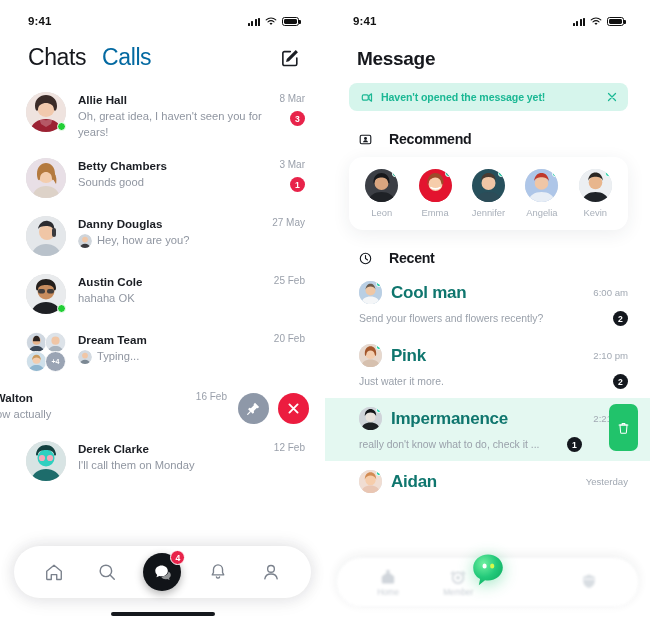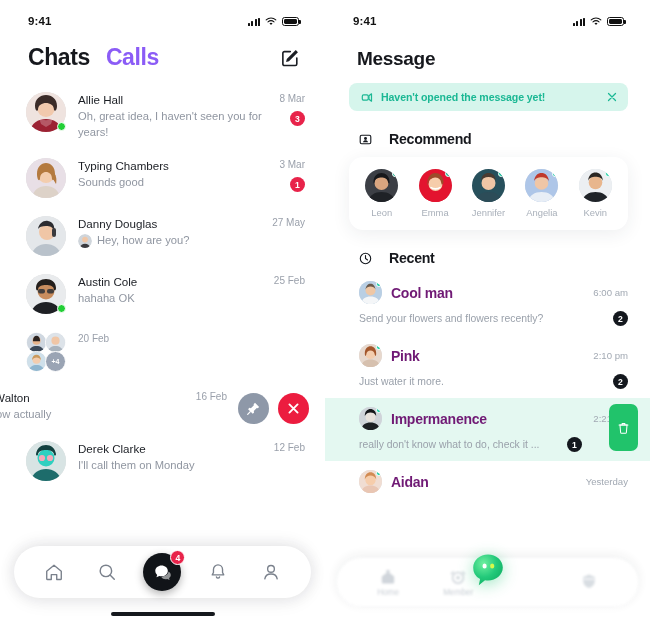--- a/index.html
+++ b/index.html
@@ -43,7 +43,7 @@
     display:flex; align-items:center; padding: 14px 24px 0 28px;
   }
   .l-tabs { display:flex; align-items: baseline; gap: 16px; flex:1; }
-  .l-tab { font-size: 23px; font-weight: 700; letter-spacing:-.4px; }
+  .l-tab { font-size: 23px; font-weight: 400; letter-spacing:-.4px; }
   .l-tab.active { color: #16181d; }
   .l-tab.inactive { color: #8b5cf6; }
   .compose-btn {

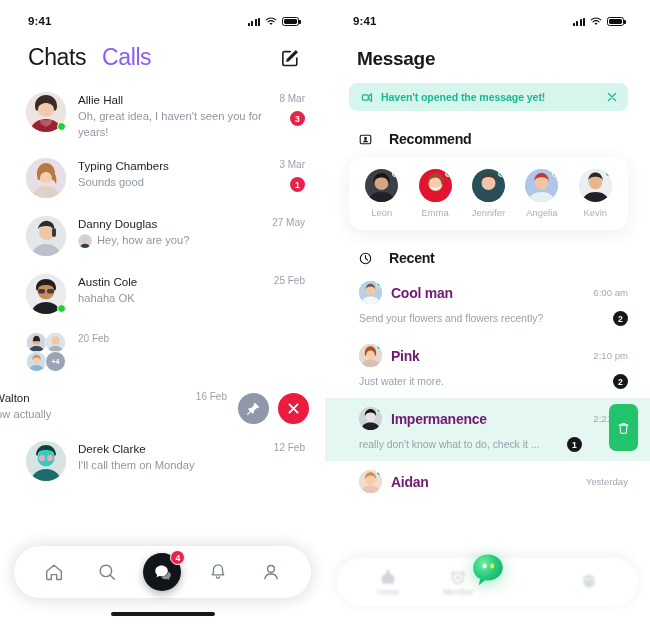--- a/index.html
+++ b/index.html
@@ -45,7 +45,7 @@
   .l-tabs { display:flex; align-items: baseline; gap: 16px; flex:1; }
   .l-tab { font-size: 23px; font-weight: 400; letter-spacing:-.4px; }
   .l-tab.active { color: #16181d; }
-  .l-tab.inactive { color: #8b5cf6; }
+  .l-tab.inactive { color: #0369a1; }
   .compose-btn {
     width: 22px; height: 22px; display:flex; align-items:center; justify-content:center;
     cursor: pointer;

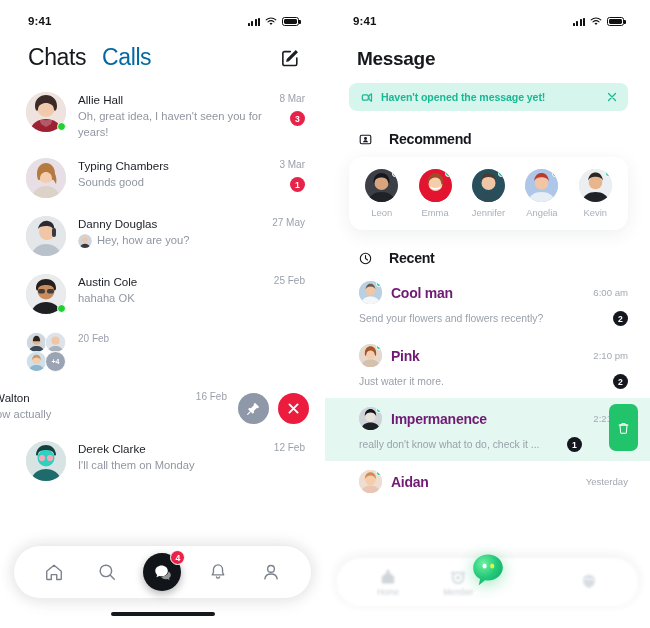--- a/index.html
+++ b/index.html
@@ -68,7 +68,7 @@
     border-radius: 50%; background: #22cf35; border: 1.6px solid #fff;
   }
   .row-main { flex: 1 1 auto; min-width: 0; padding-right: 8px; }
-  .row-name { font-size: 11.6px; font-weight: 400; color:#1b1e24; line-height: 15px; }
+  .row-name { font-size: 11.6px; font-weight: 700; color:#1b1e24; line-height: 15px; }
   .row-msg {
     font-size: 11.2px; color: #9096a1; line-height: 15.5px; margin-top: 2px;
     display:flex; align-items:flex-start; gap:5px;

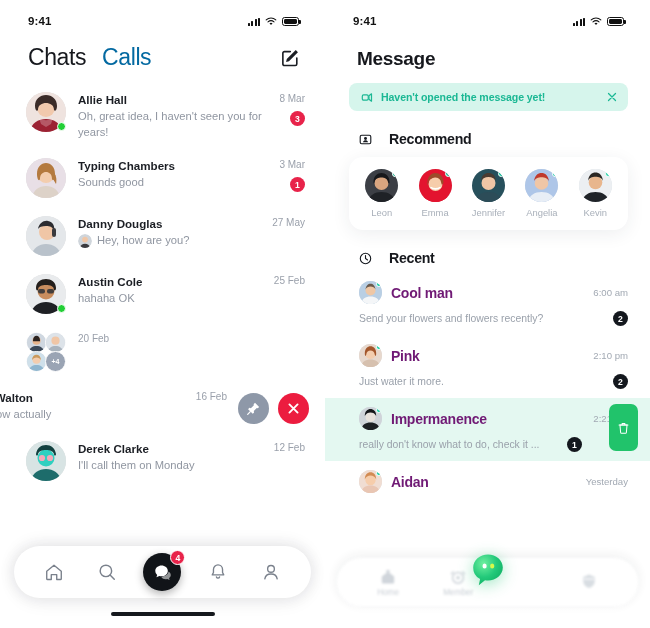--- a/index.html
+++ b/index.html
@@ -278,7 +278,7 @@
           </div>
         </div>
         <div class="row-main">
-          <div class="row-name">Typing Chambers</div>
+          <div class="row-name">Betty Chambers</div>
           <div class="row-msg">
             <span class="row-msg-text">Sounds good</span>
           </div>

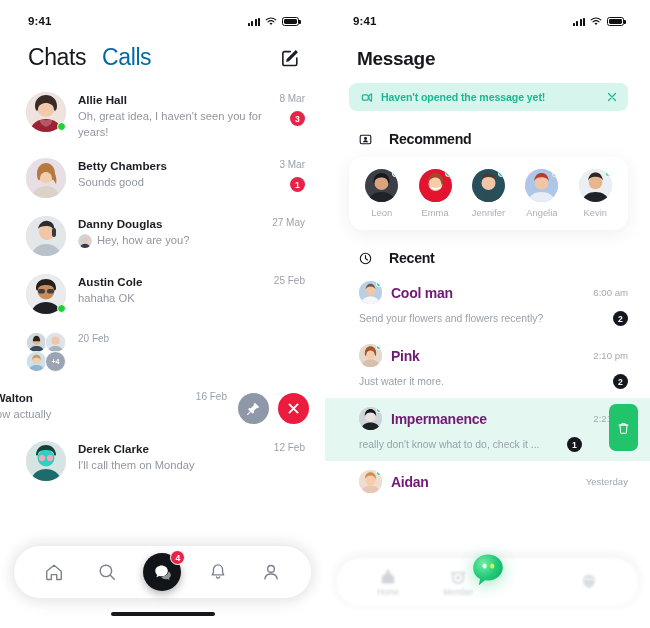--- a/index.html
+++ b/index.html
@@ -164,7 +164,7 @@
   .rrow-av svg{display:block;width:100%;height:100%}
   .rrow-dot { position:absolute; right:0; top:0; width:5.6px;height:5.6px;border-radius:50%;
               background:#1bd1a5; border:1.2px solid #fff; }
-  .rrow-name { flex:1; font-size: 14px; font-weight: 800; color:#701a75; letter-spacing:-.25px; }
+  .rrow-name { flex:1; font-size: 17px; font-weight: 800; color:#0f766e; letter-spacing:-.25px; }
   .rrow-time { font-size: 9.6px; color:#a2a9b3; white-space:nowrap; }
   .rrow-bottom { display:flex; align-items:center; margin-top: 7px; padding-left: 0px; }
   .rrow-msg { flex:1; font-size: 10.4px; color:#9aa1ab; }

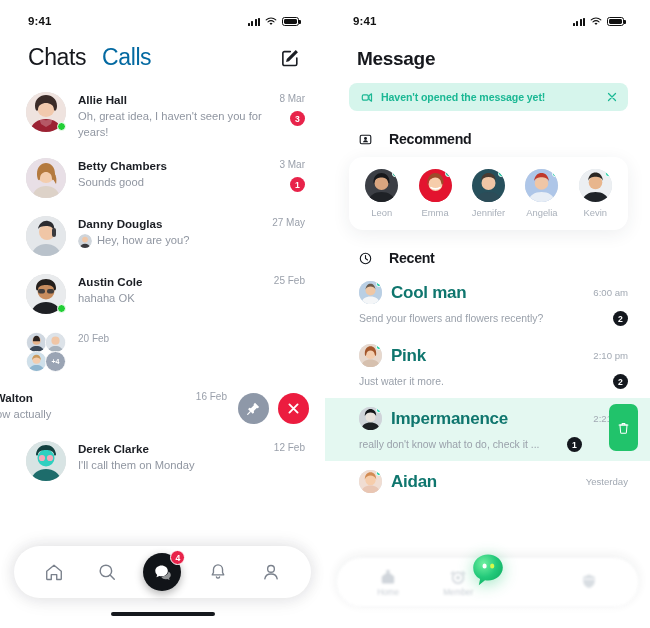--- a/index.html
+++ b/index.html
@@ -373,6 +373,19 @@
             <span class="g g4">+4</span>
           </div>
         </div>
+        <div class="row-main">
+          <div class="row-name">Dream Team</div>
+          <div class="row-msg">
+            <span class="mini-av">
+              <svg viewBox="0 0 14 14">
+                  <circle cx="7" cy="7" r="7" fill="#d3dae1"></circle>
+                <circle cx="7" cy="5.6" r="2.9" fill="#f0c6a6"></circle>
+                <path d="M1.8 14c.6-3 2.8-4.3 5.2-4.3s4.6 1.3 5.2 4.3z" fill="#7b8893"></path>
+                </svg>
+            </span>
+            <span class="row-msg-text">Typing...</span>
+          </div>
+        </div>
         <div class="row-right">
           <div class="row-time">20 Feb</div>
         </div>

